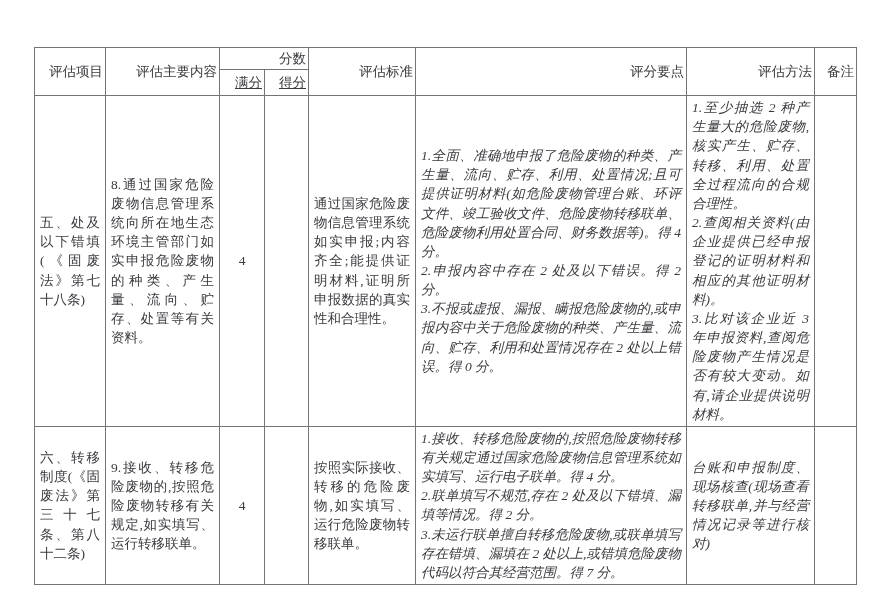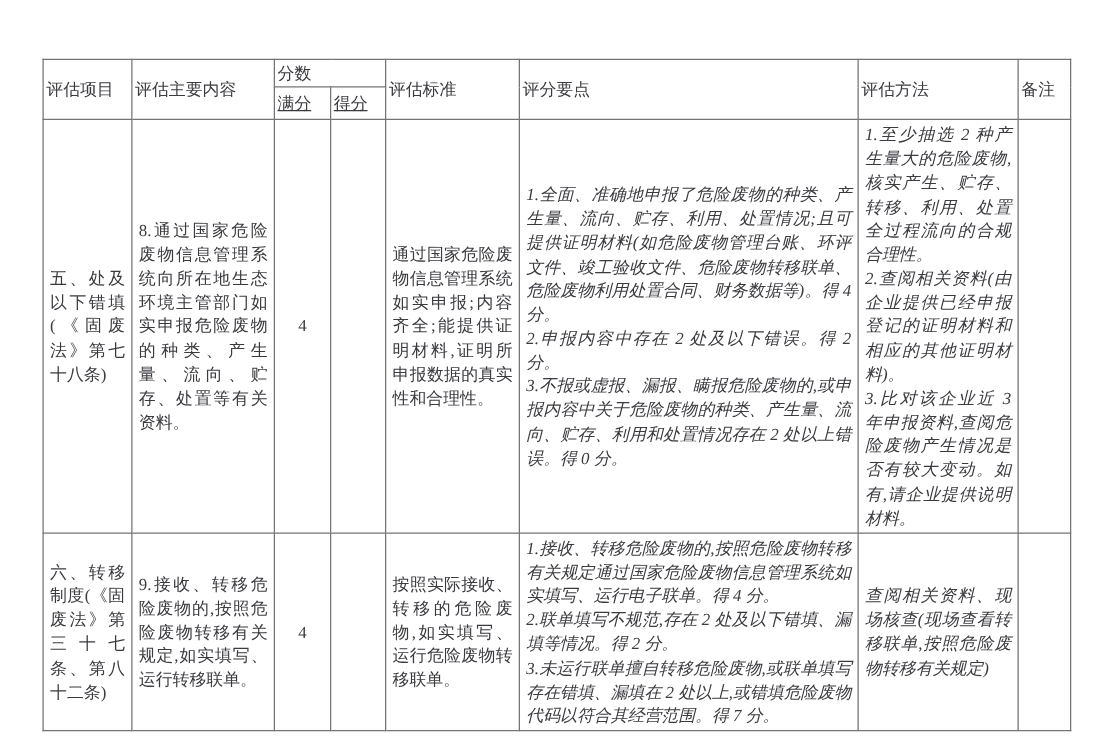--- a/index.html
+++ b/index.html
@@ -29,7 +29,7 @@
   table.eval { border: 1.5px solid #5f5f5f; }
   table.eval tr.hrow1 th { height: 20px; }
   table.eval tr.hrow2 th { height: 26px; text-decoration: underline; }
-  table.eval th { text-align: left; padding: 1px 2px; }
+  table.eval th { text-align: right; padding: 1px 2px; }
   tr.drow1 { height: 232px; }
   tr.drow2 { height: 147px; }
 

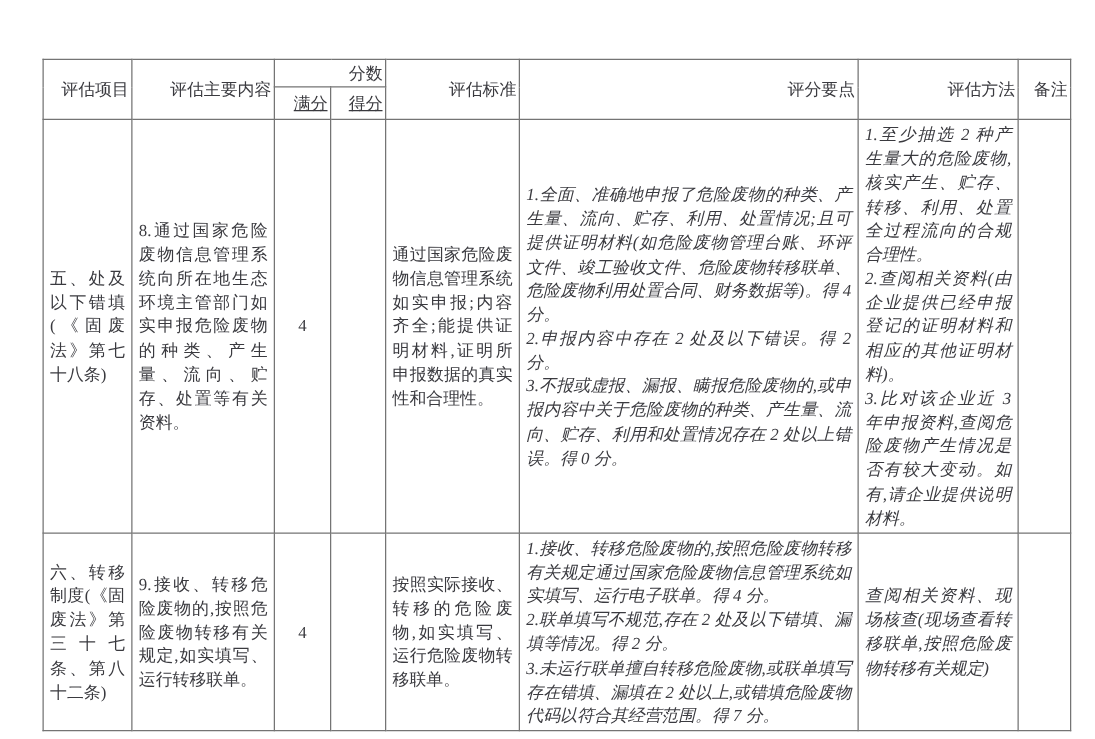--- a/index.html
+++ b/index.html
@@ -112,7 +112,7 @@
           <div>3.未运行联单擅自转移危险废物,或联单填写存在错填、漏填在 2 处以上,或错填危险废物代码以符合其经营范围。得 7 分。</div>
         </td>
         <td class="c-method">
-          <div>查阅相关资料、现场核查(现场查看转移联单,按照危险废物转移有关规定)</div>
+          <div>台账和申报制度、现场核查(现场查看转移联单,并与经营情况记录等进行核对)</div>
         </td>
         <td class="c-remarks"></td>
       </tr>

